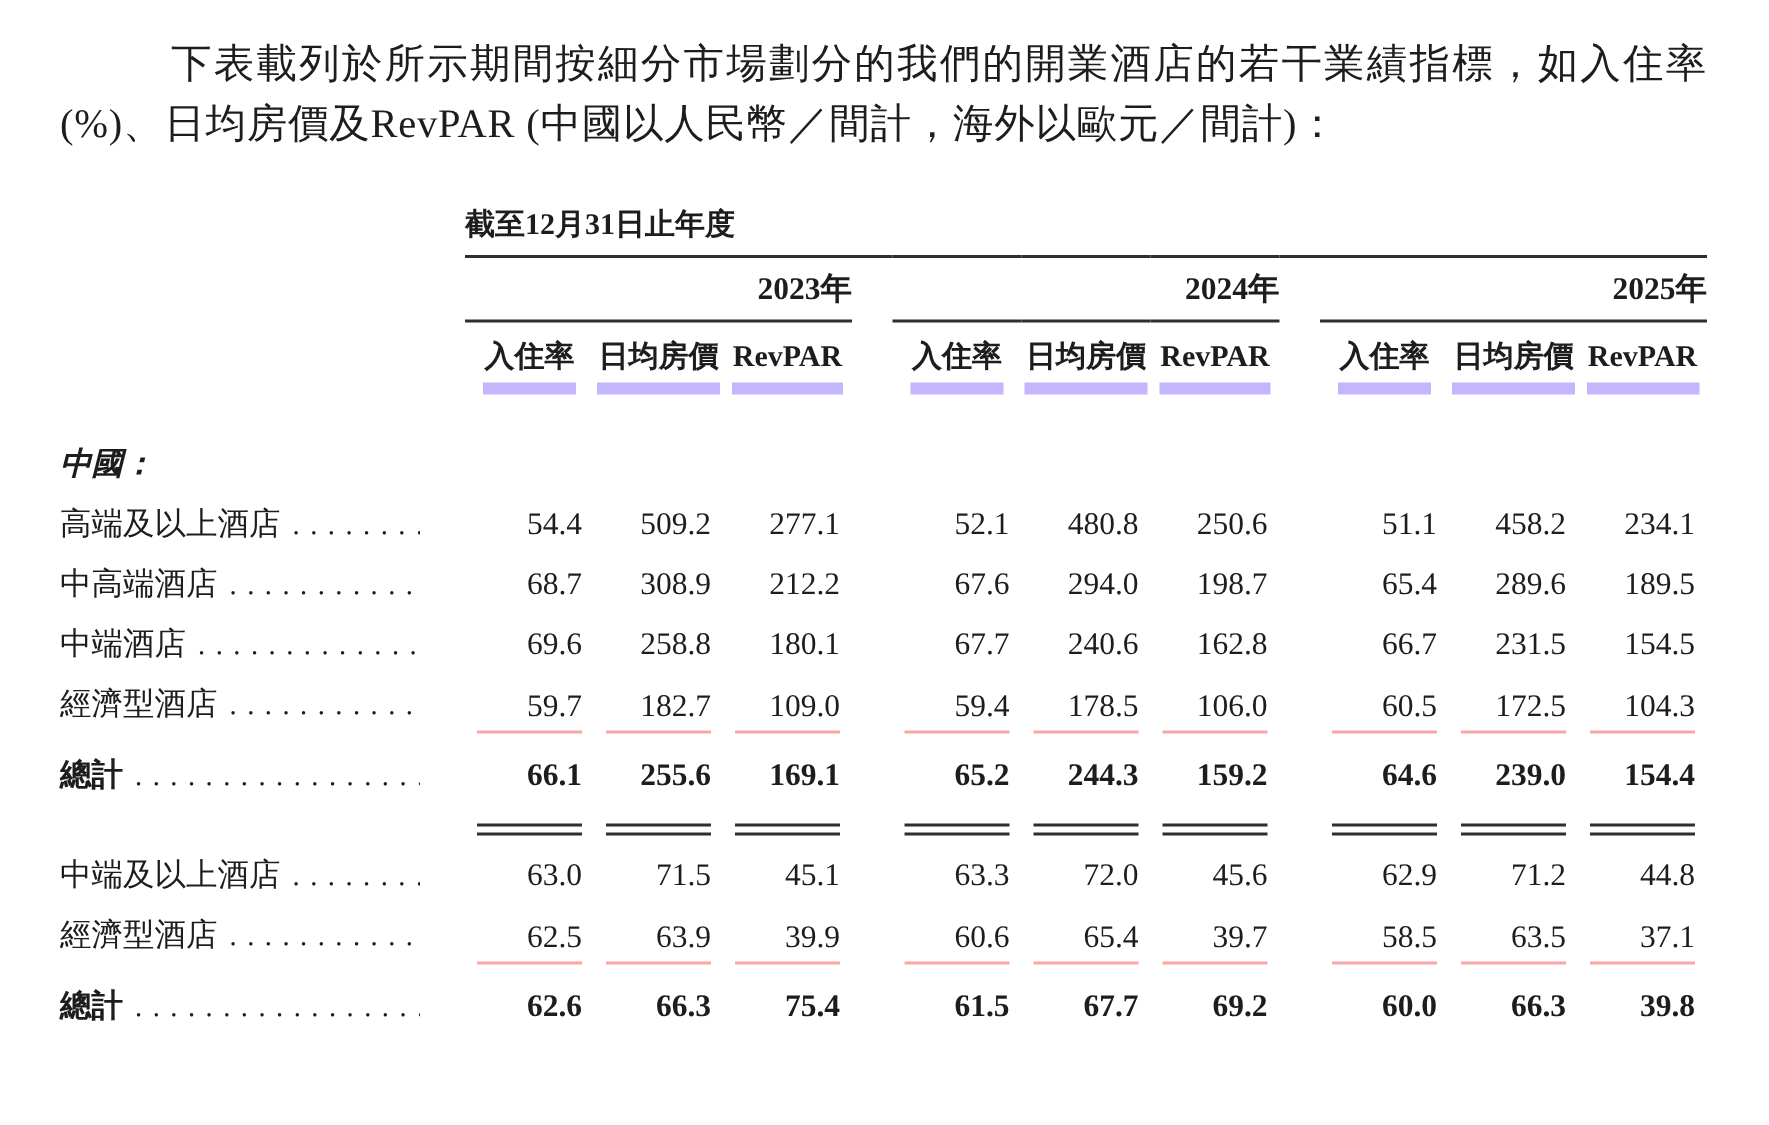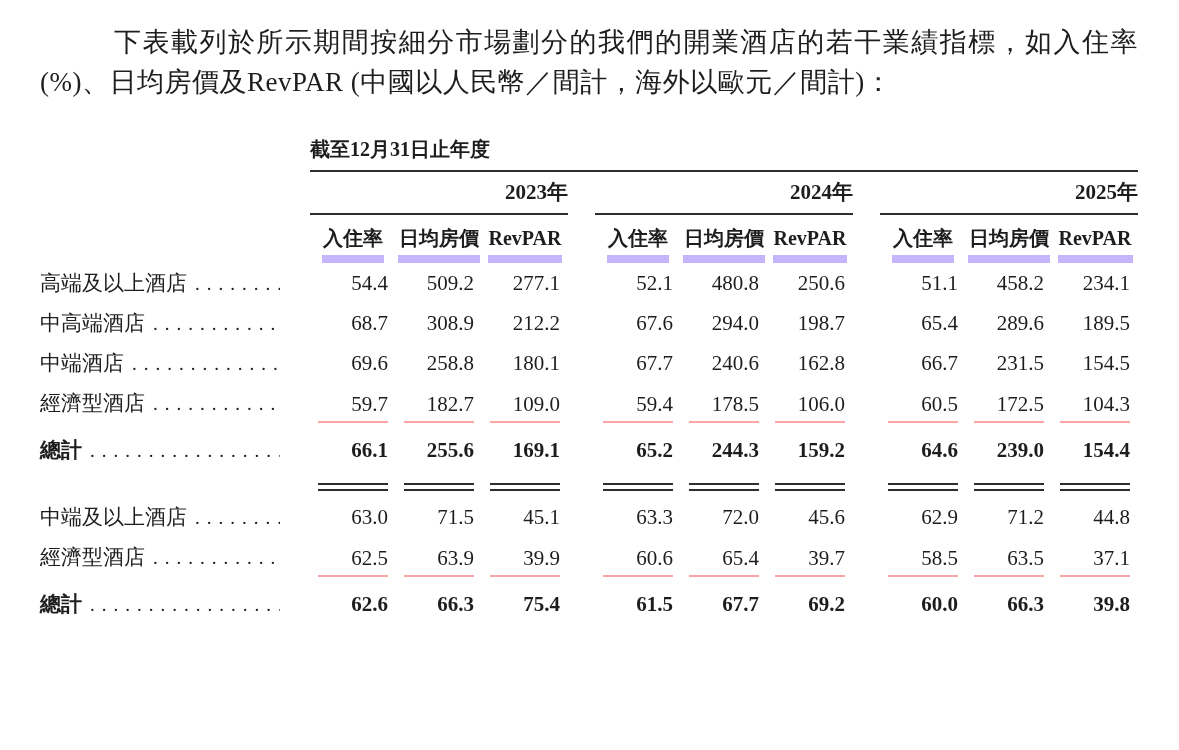--- a/index.html
+++ b/index.html
@@ -116,6 +116,10 @@
     <td class="mh"><span>RevPAR</span></td>
   </tr>
 
+  <tr class="sec">
+    <td class="lbl">中國：</td>
+    <td colspan="11"></td>
+  </tr>
 
   <tr class="drow">
     <td>

